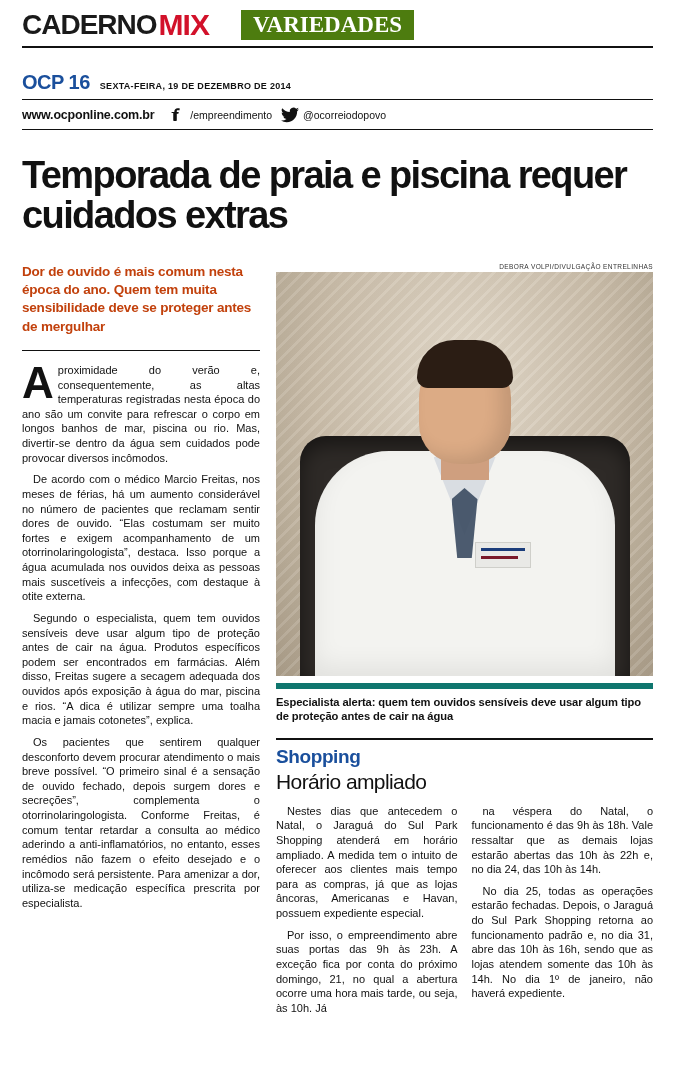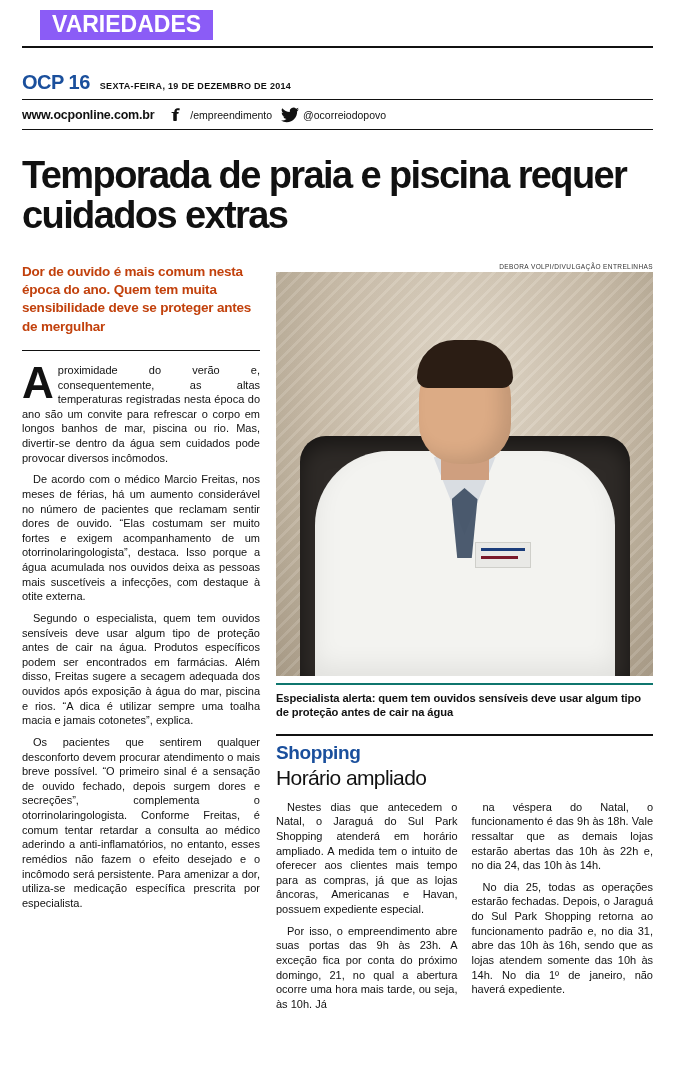--- a/index.html
+++ b/index.html
@@ -303,6 +303,10 @@
 <div class="page">
 
   <div class="masthead">
+    <div class="logo-block">
+      <span class="logo-caderno">CADERNO</span>
+        <span class="logo-mix">MIX</span>
+    </div>
     <div class="variedades">VARIEDADES</div>
   </div>
 

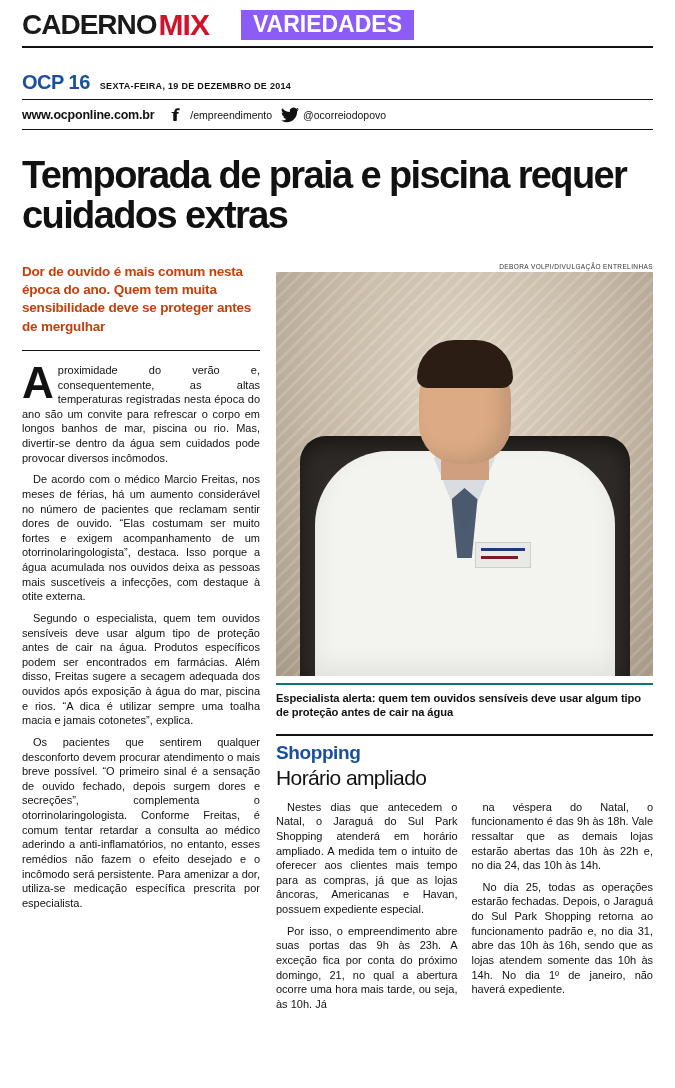--- a/index.html
+++ b/index.html
@@ -48,7 +48,7 @@
     margin-left: 2px;
   }
   .variedades {
-    background: #8b5cf6;
+    background: #4d7c0f;
     color: #fff;
     font-weight: bold;
     font-size: 23px;
@@ -56,6 +56,7 @@
     padding: 3px 12px 4px 12px;
     line-height: 1;
     margin-left: 18px;
+    font-family: Liberation Serif, serif;
   }
   .rule-top {
     border-top: 2px solid #111;

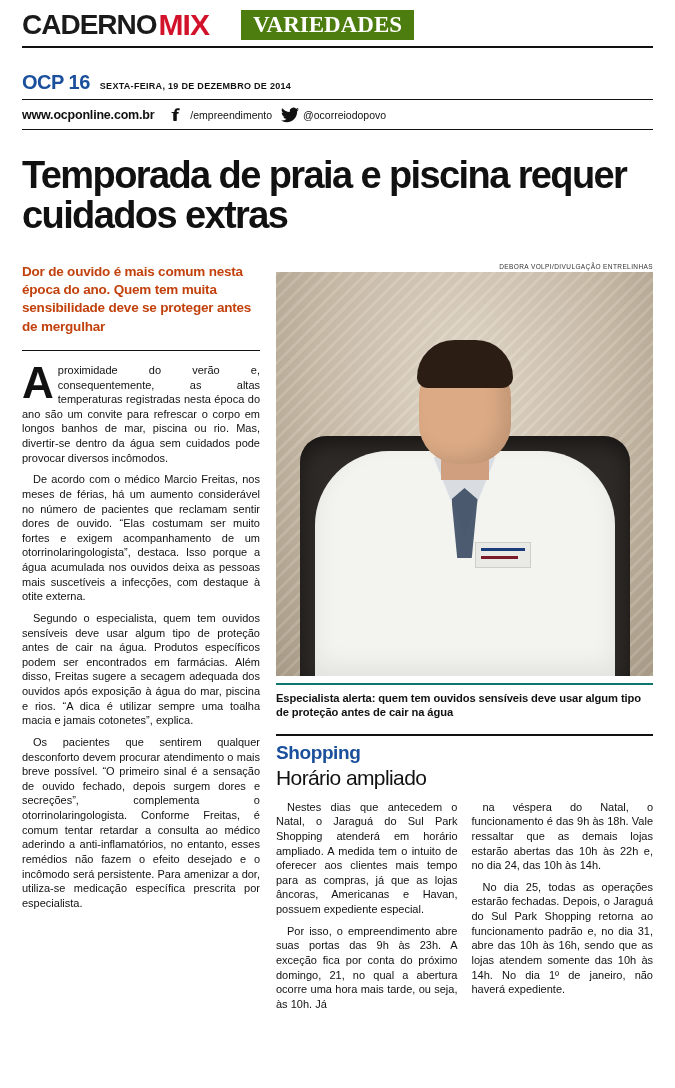--- a/index.html
+++ b/index.html
@@ -262,7 +262,7 @@
   .photo .badge i:nth-child(2) { background:#7a1a2a; width: 70%; }
 
   .caption {
-    border-top: 2px solid #0f766e;
+    border-top: 6px solid #0f766e;
     margin-top: 7px;
     padding-top: 6px;
     font-size: 11.2px;

